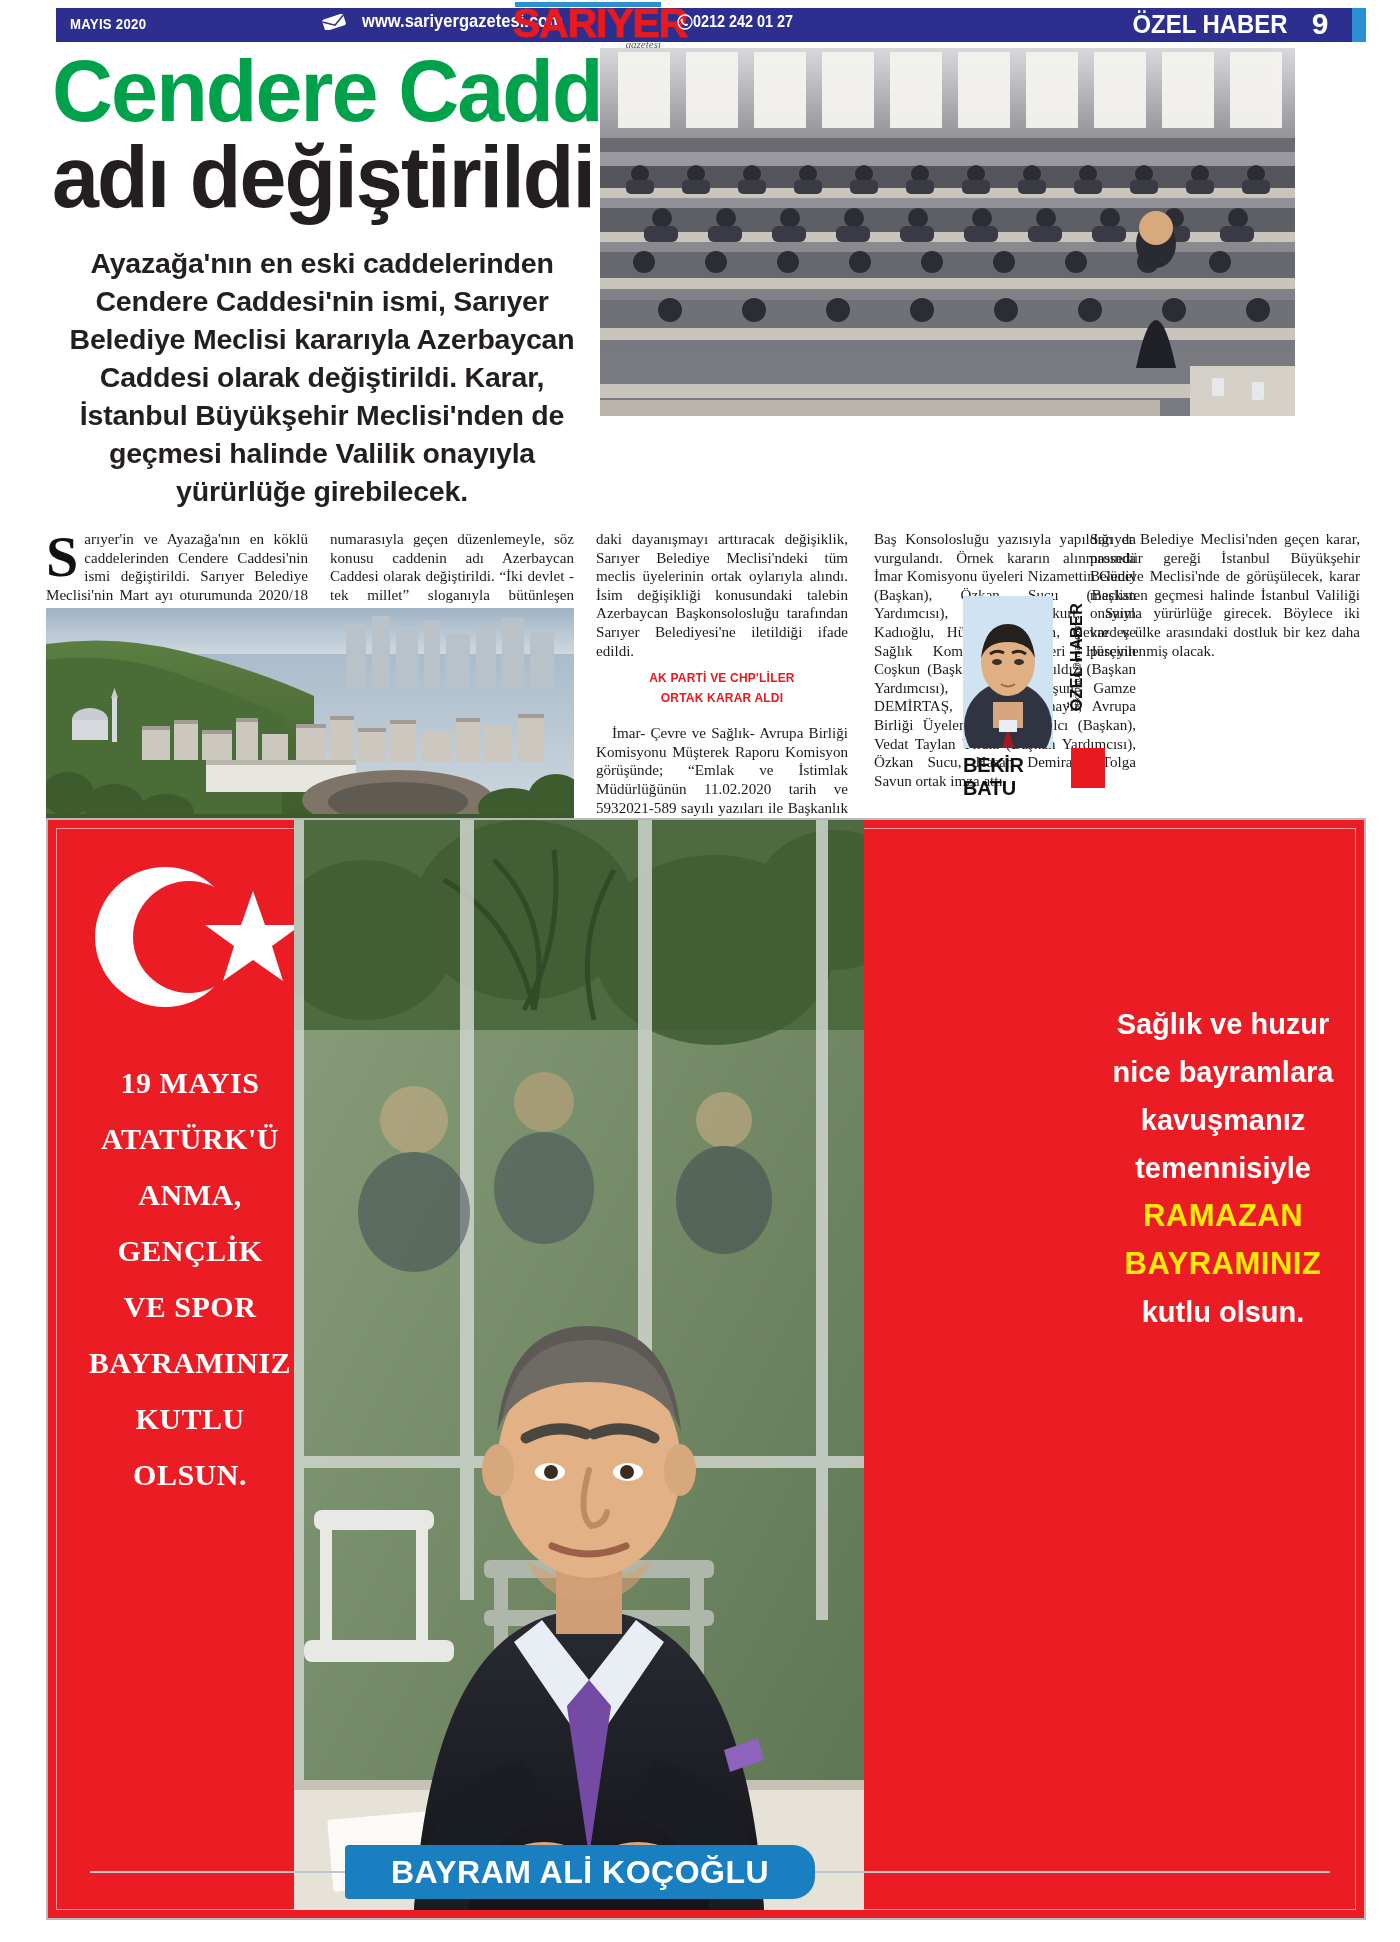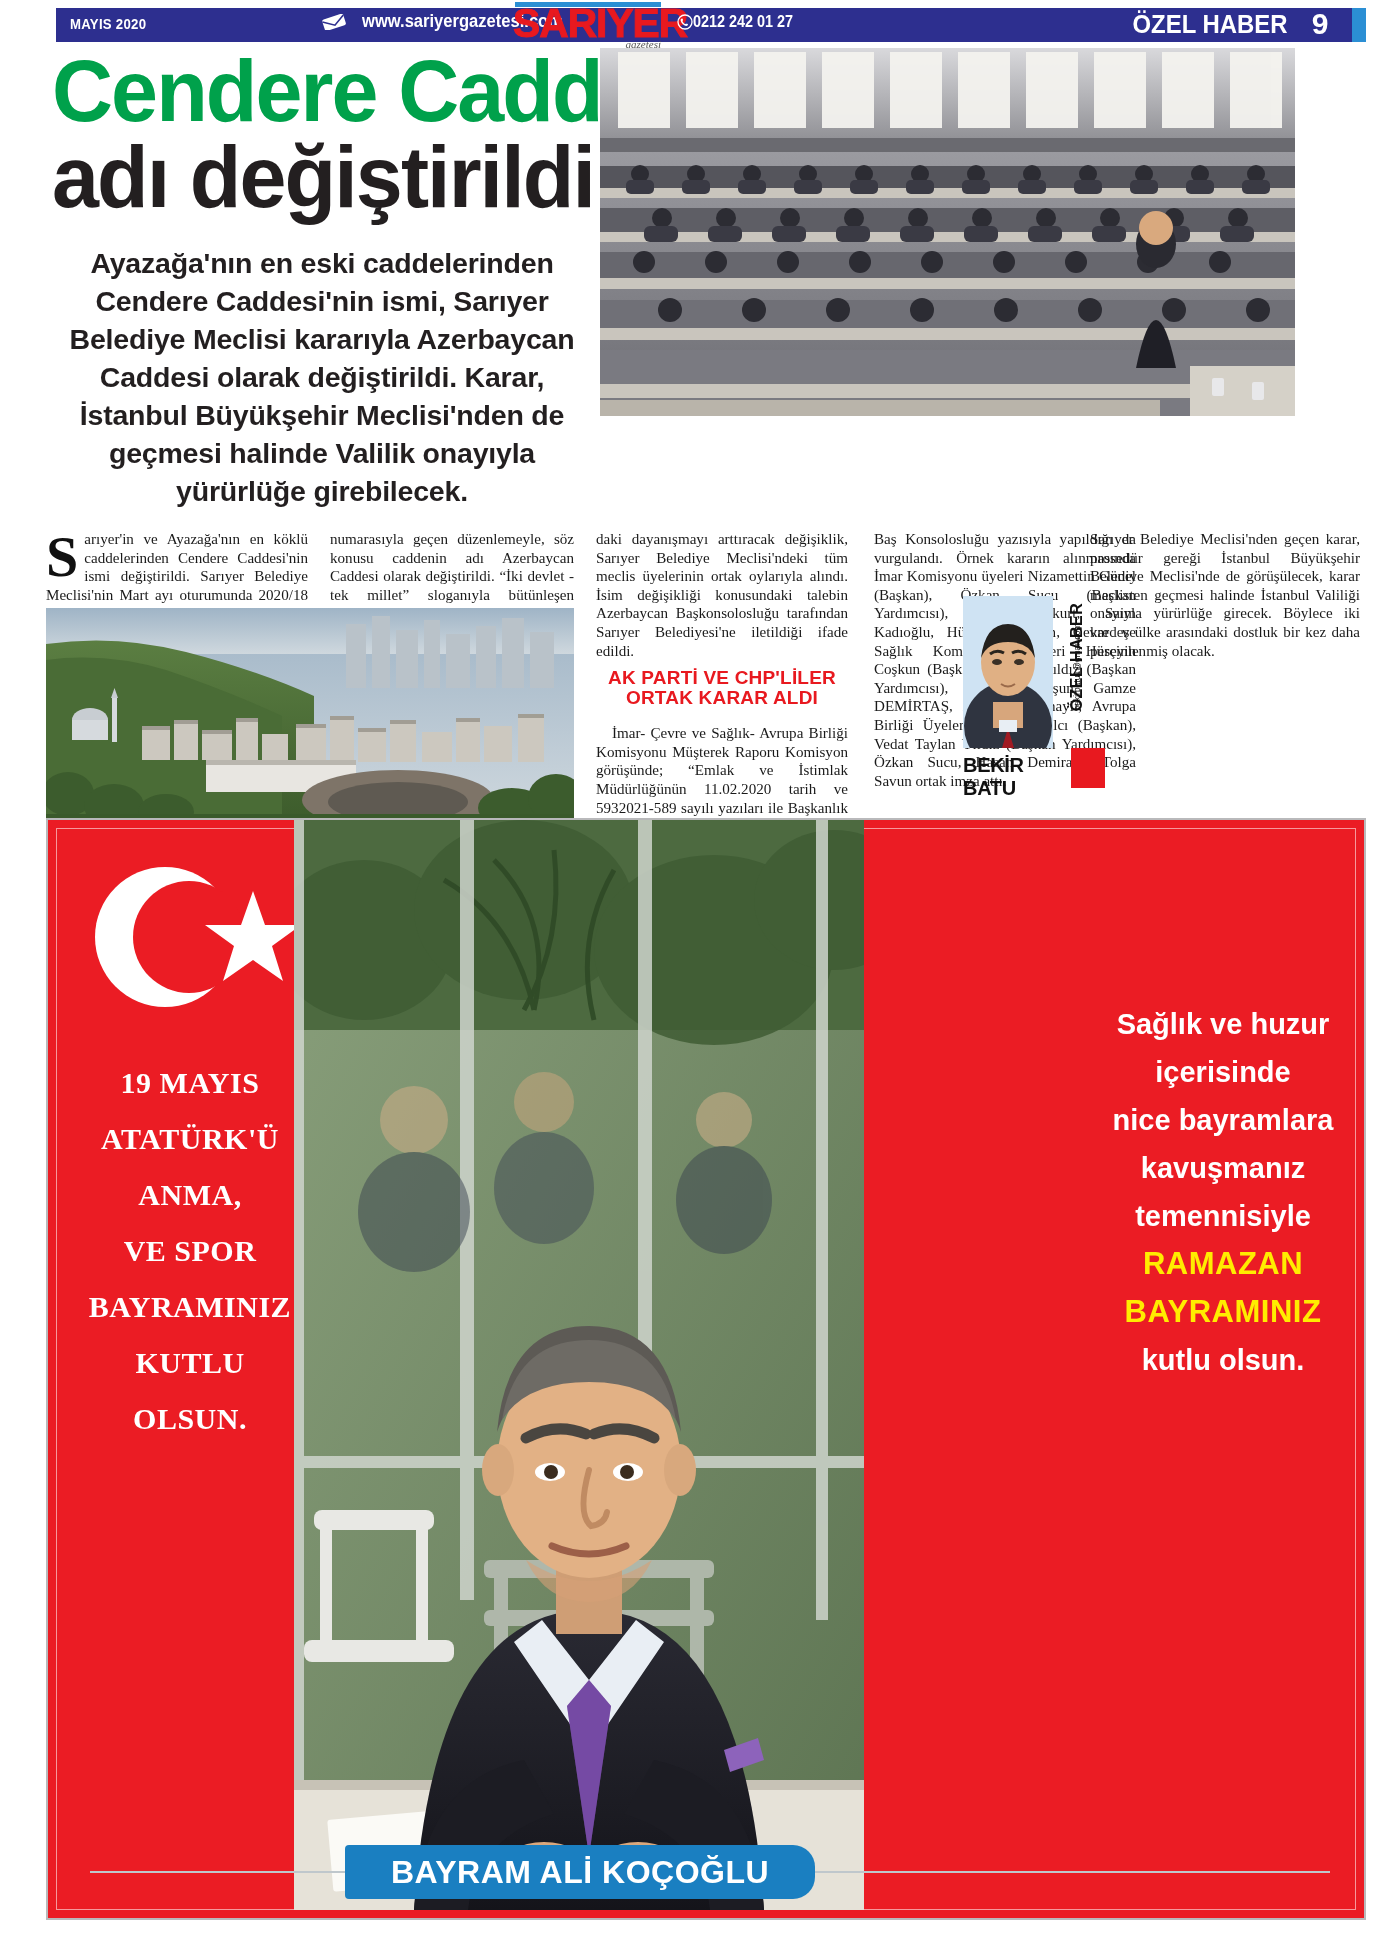--- a/index.html
+++ b/index.html
@@ -48,7 +48,7 @@
   .dropcap{float:left;font-family:"Liberation Serif",serif;font-size:58px;line-height:46px;font-weight:700;
            padding:4px 6px 0 0;color:#111;}
   .redhead{color:#e8191f;font-family:"Liberation Sans Narrow","Liberation Sans",sans-serif;font-weight:700;
-           font-size:19px;line-height:20px;text-align:center;letter-spacing:.2px;margin:8px 0 5px 0;}
+           font-size:12px;line-height:20px;text-align:center;letter-spacing:.2px;margin:8px 0 5px 0;}
   .indent{text-indent:16px;margin-top:16px;}
 
   

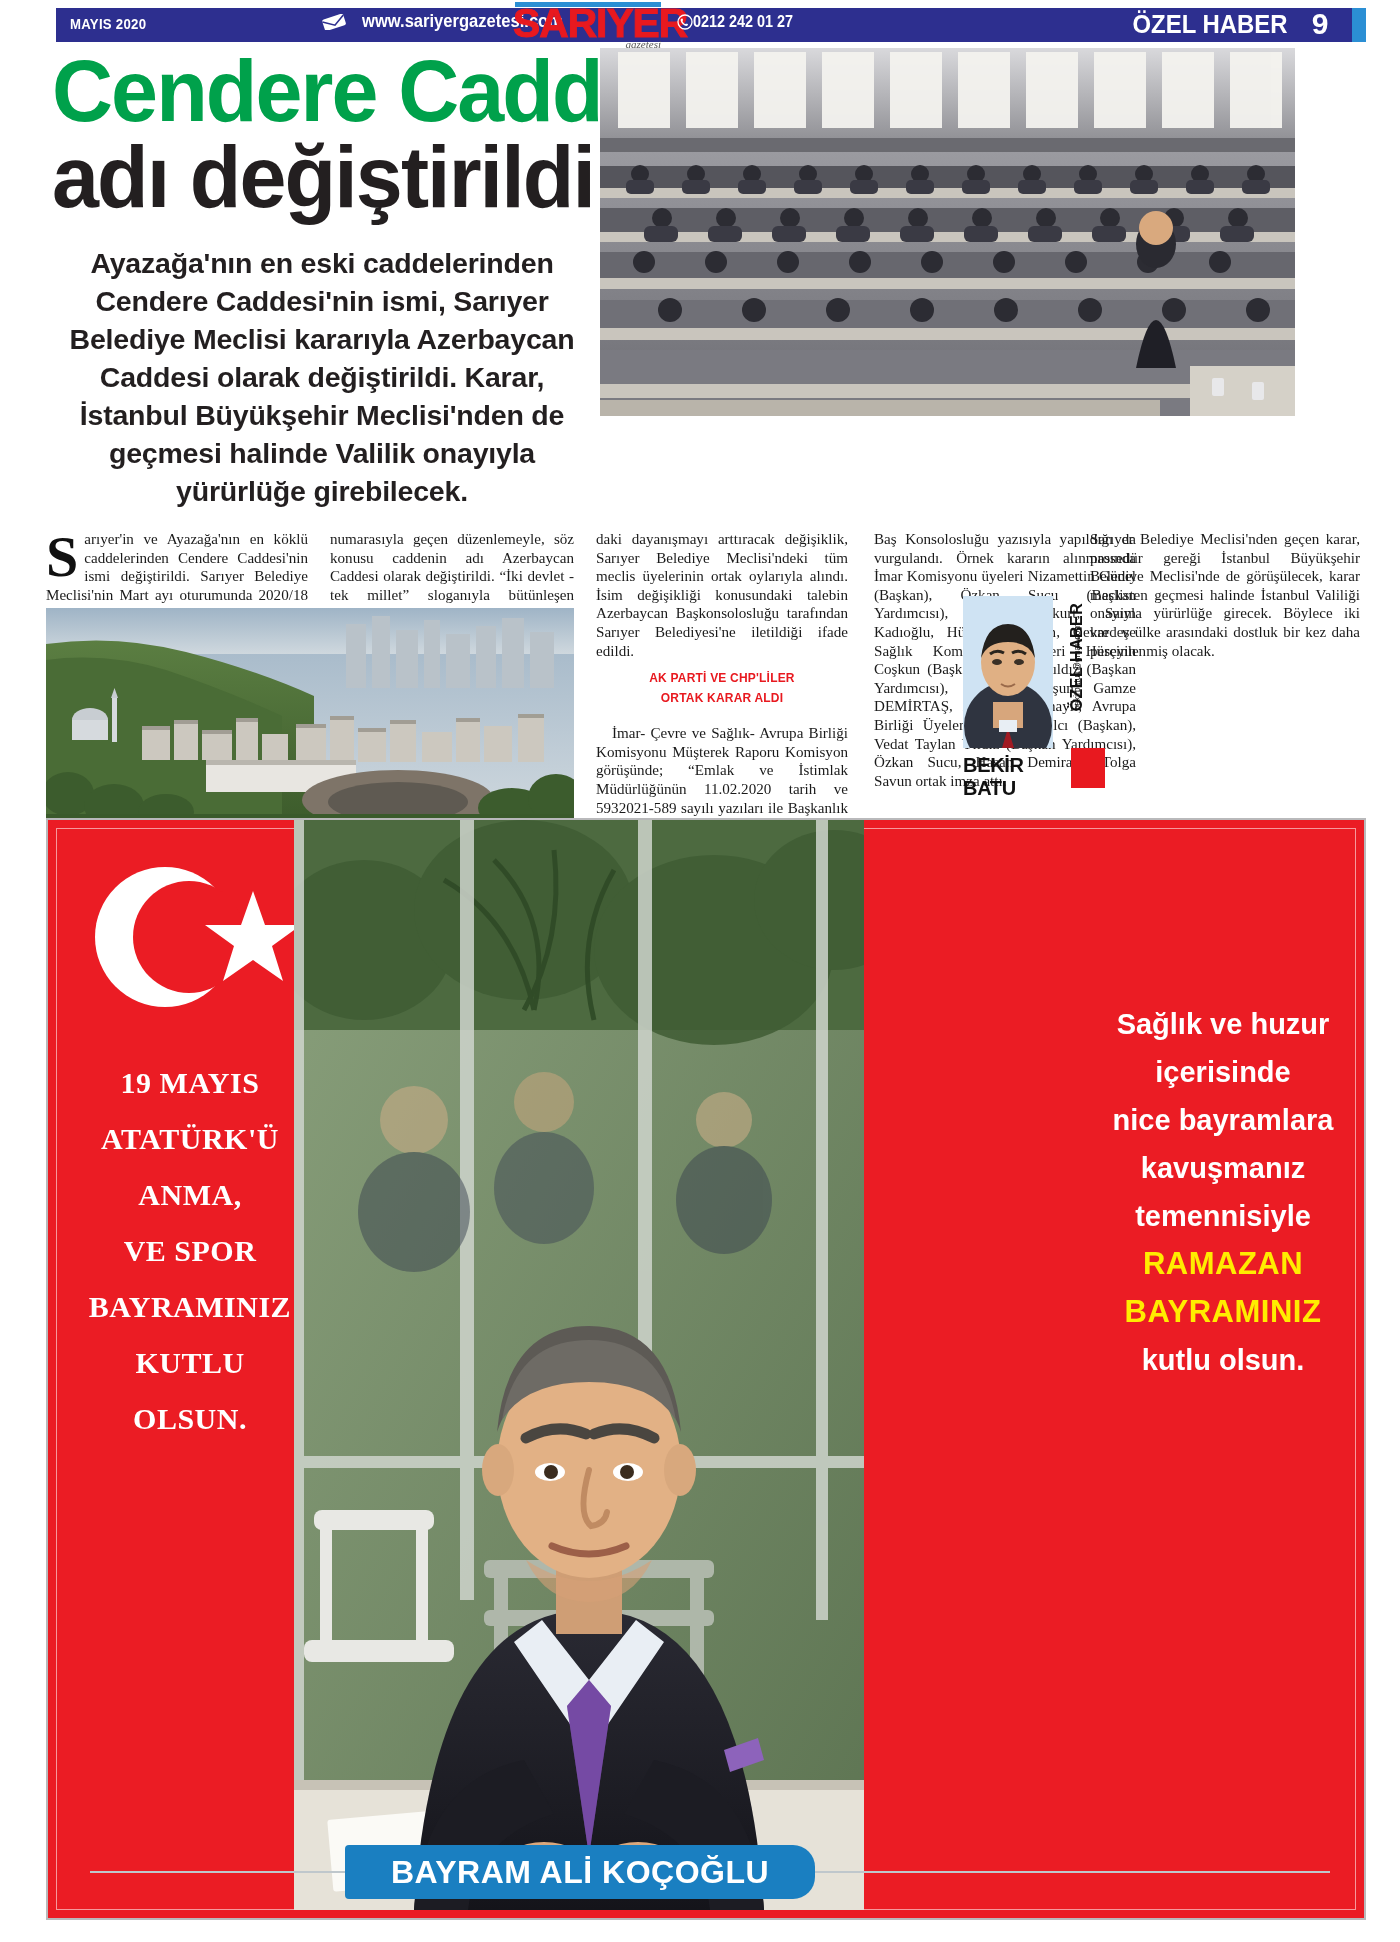--- a/index.html
+++ b/index.html
@@ -523,7 +523,6 @@
 
 <div class="ad-right-text">
   <div>Sağlık ve huzur</div>
-  <div>içerisinde</div>
   <div>nice bayramlara</div>
   <div>kavuşmanız</div>
   <div>temennisiyle</div>

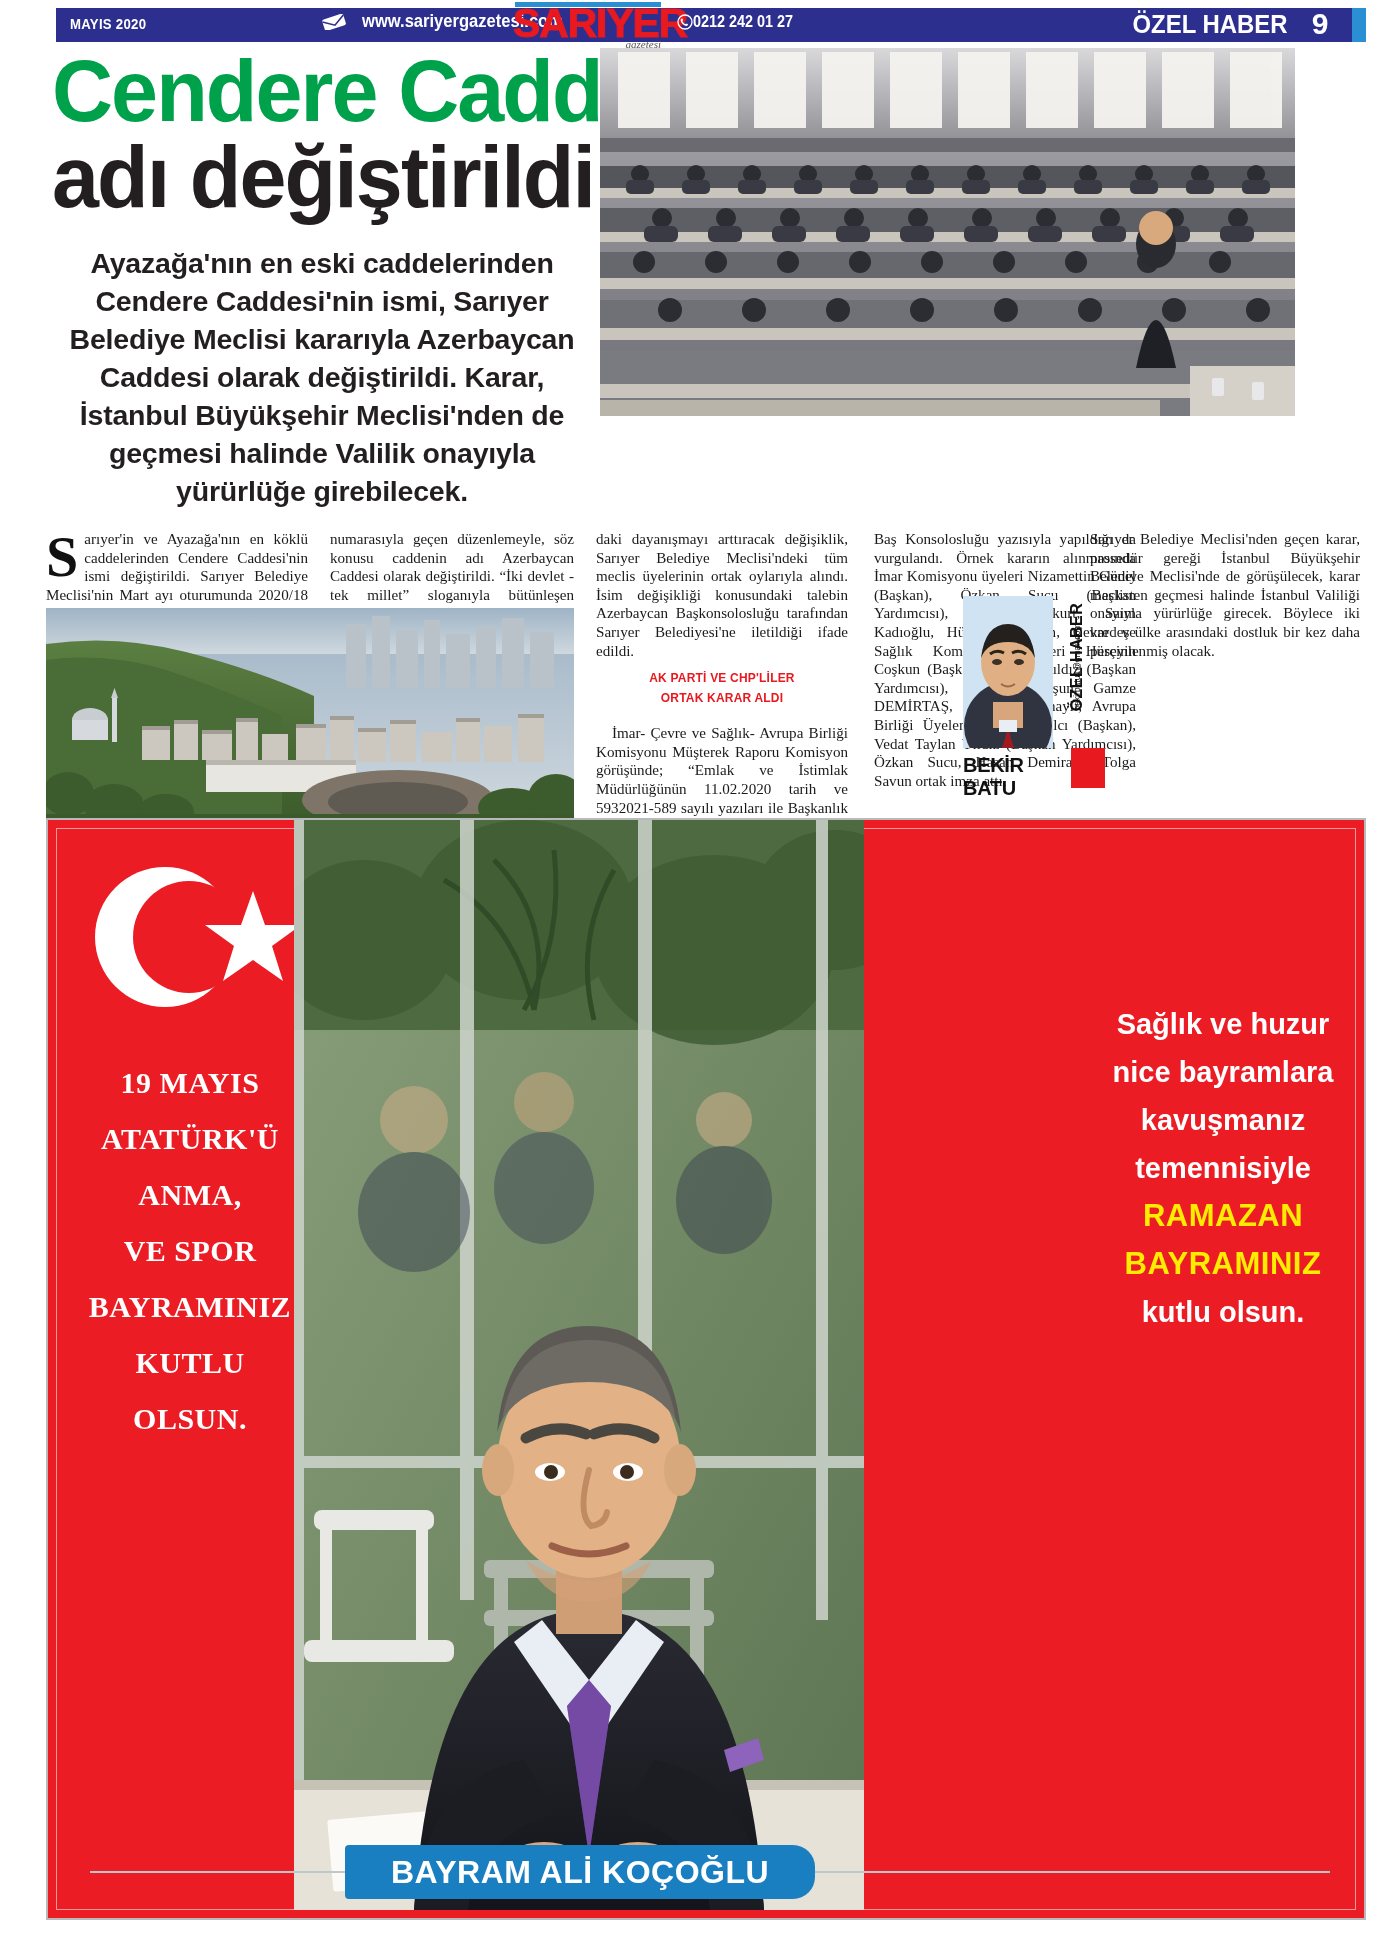--- a/index.html
+++ b/index.html
@@ -405,6 +405,7 @@
   <div>19 MAYIS</div>
   <div>ATATÜRK'Ü</div>
   <div>ANMA,</div>
+  <div>GENÇLİK</div>
   <div>VE SPOR</div>
   <div>BAYRAMINIZ</div>
   <div>KUTLU</div>

